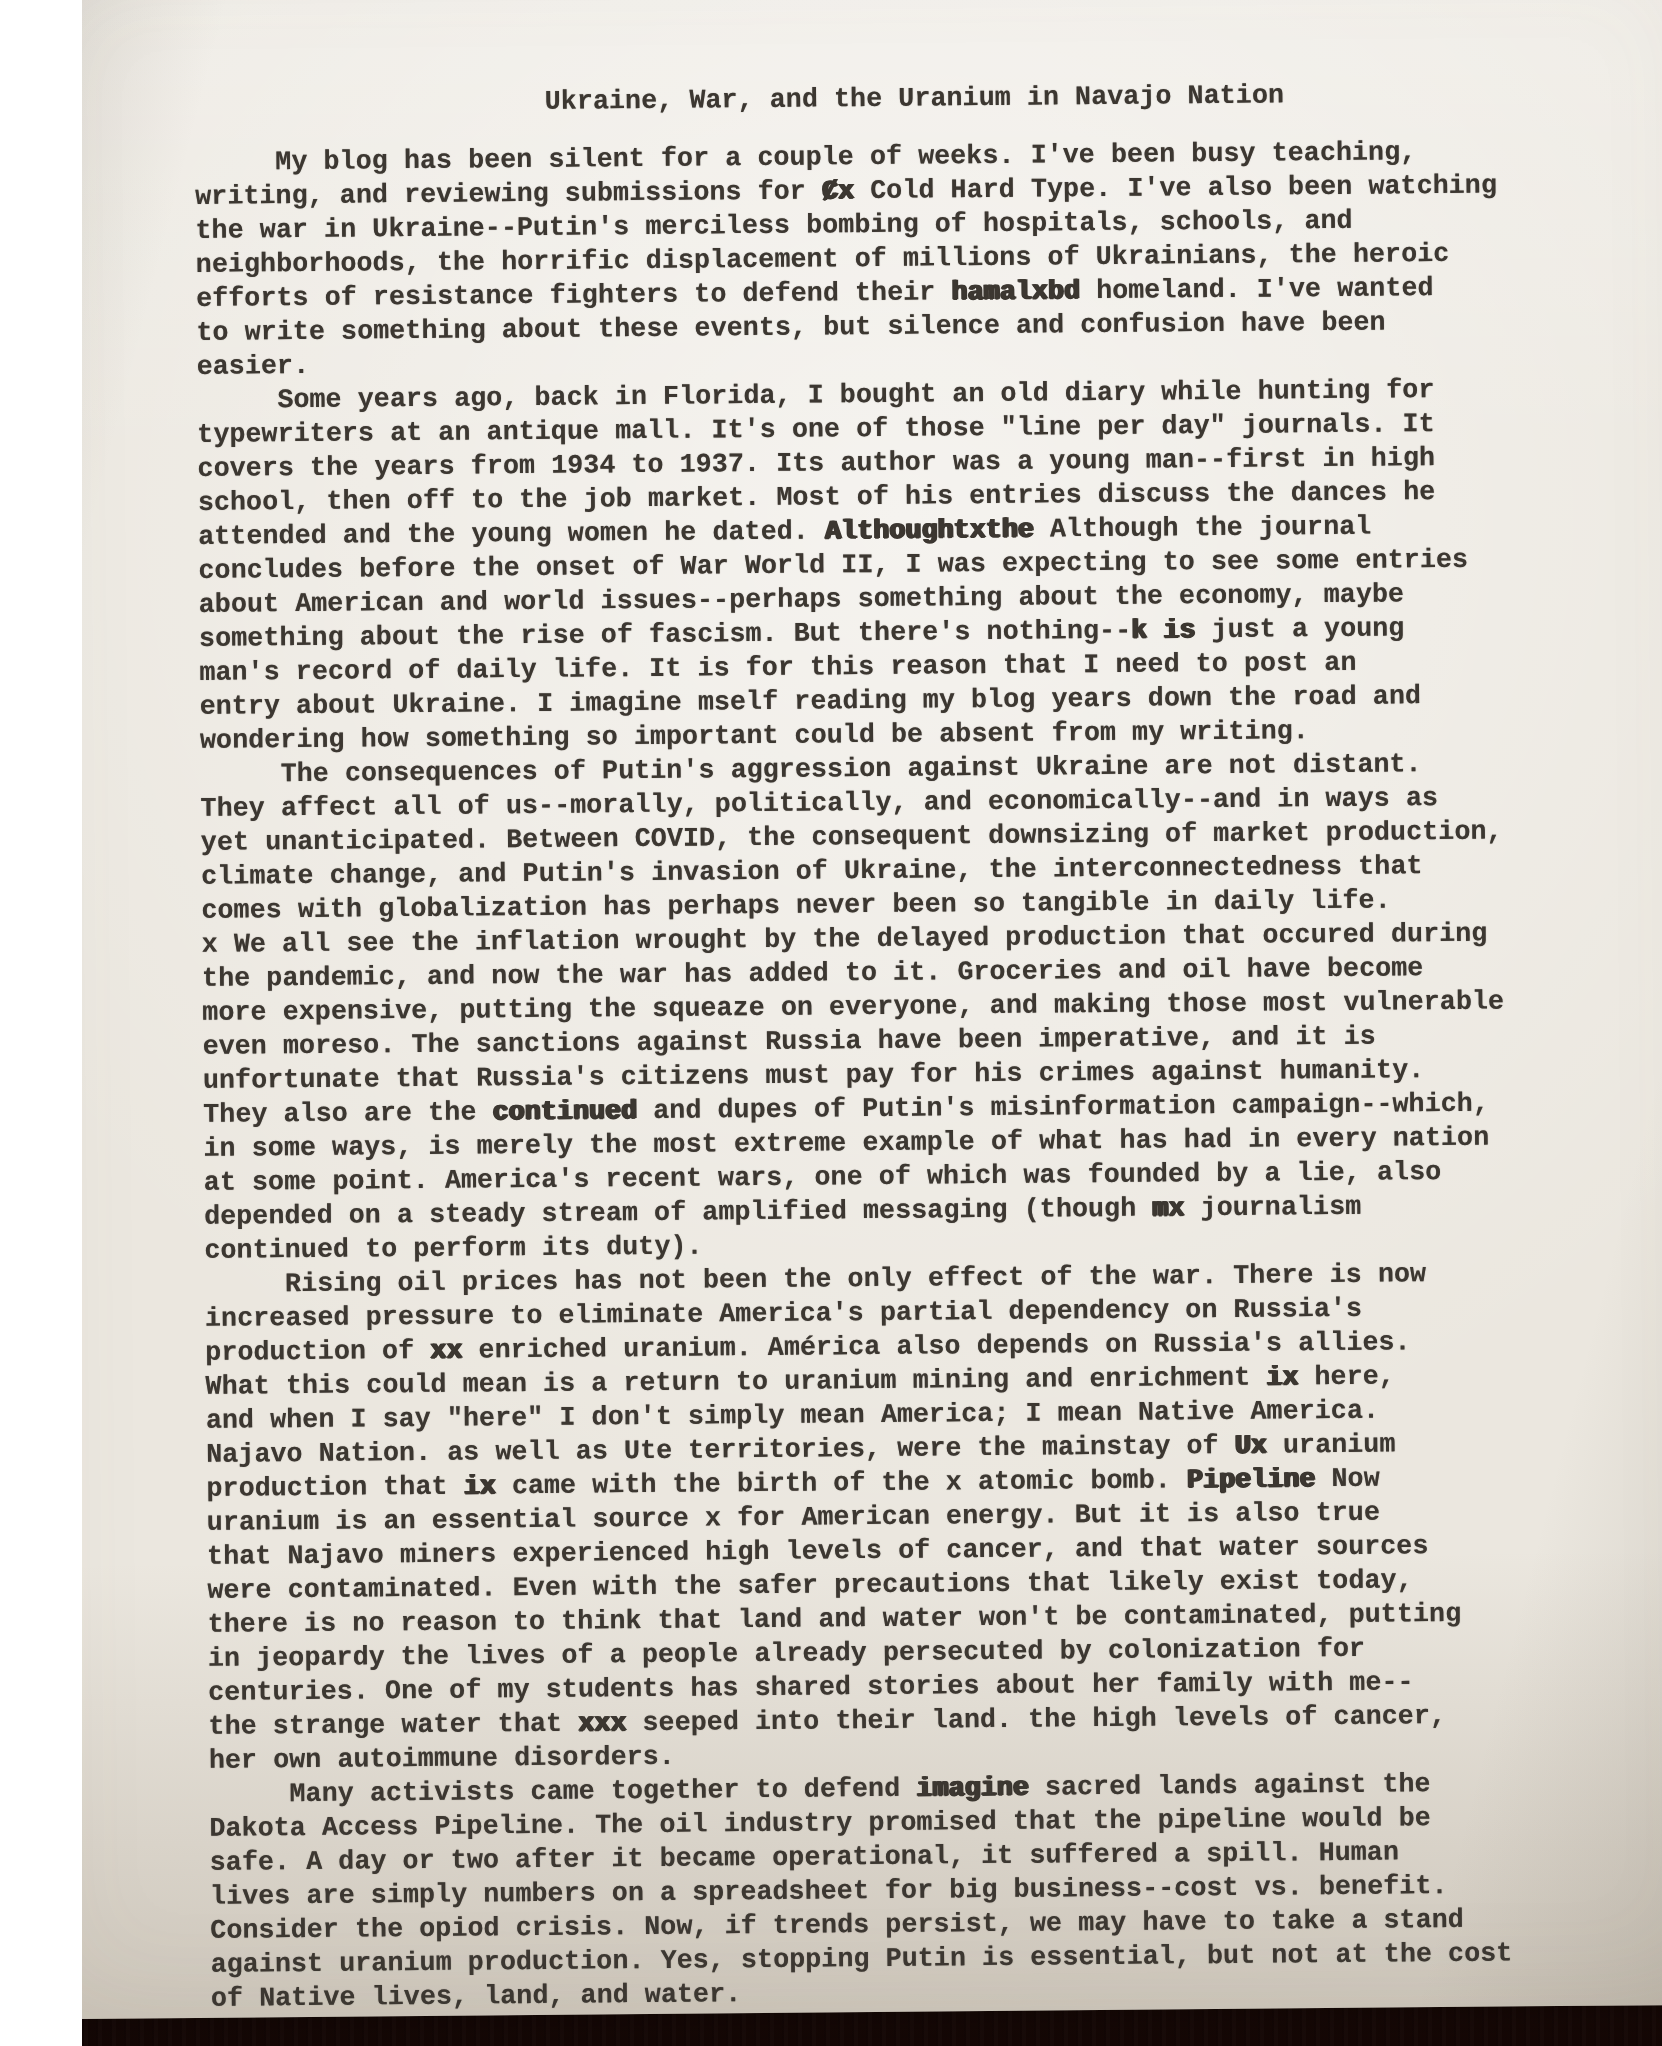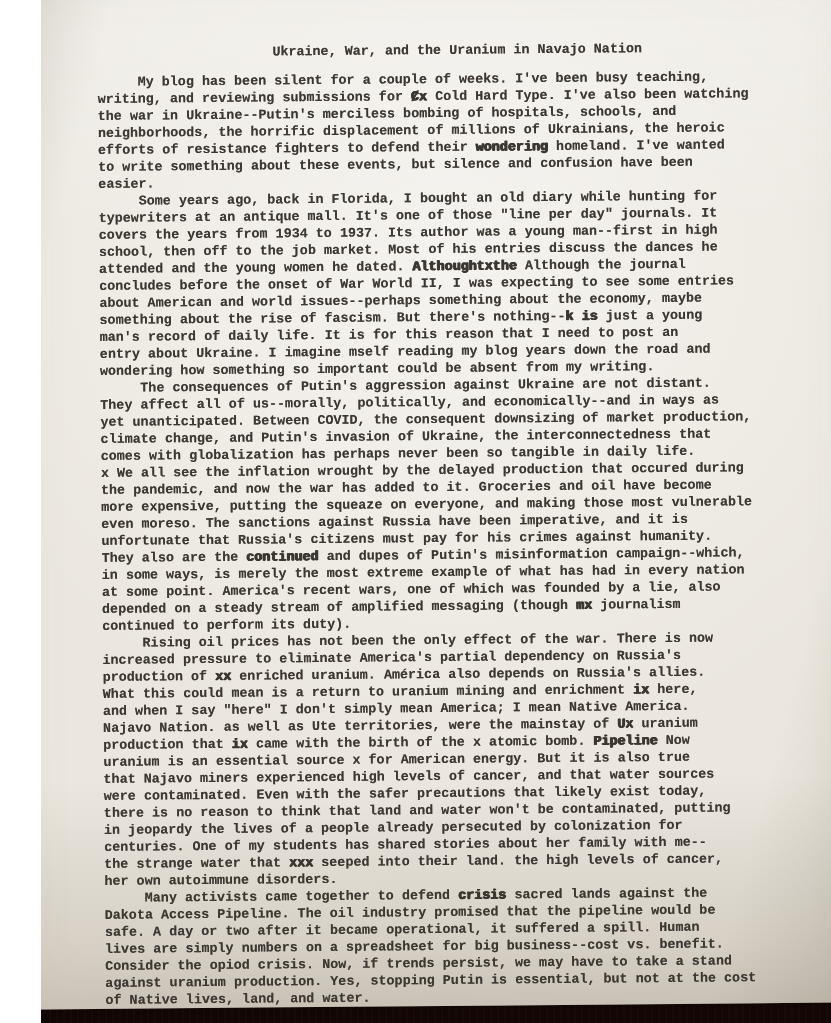--- a/index.html
+++ b/index.html
@@ -71,7 +71,7 @@
 writing, and reviewing submissions for <span class="xout">Ȼx</span> Cold Hard Type. I've also been watching
 the war in Ukraine--Putin's merciless bombing of hospitals, schools, and
 neighborhoods, the horrific displacement of millions of Ukrainians, the heroic
-efforts of resistance fighters to defend their <span class="xout">wondering</span> homeland. I've wanted
+efforts of resistance fighters to defend their <span class="xout">hamalxbd</span> homeland. I've wanted
 to write something about these events, but silence and confusion have been
 easier.</p>
         <p class="typed">     Some years ago, back in Florida, I bought an old diary while hunting for

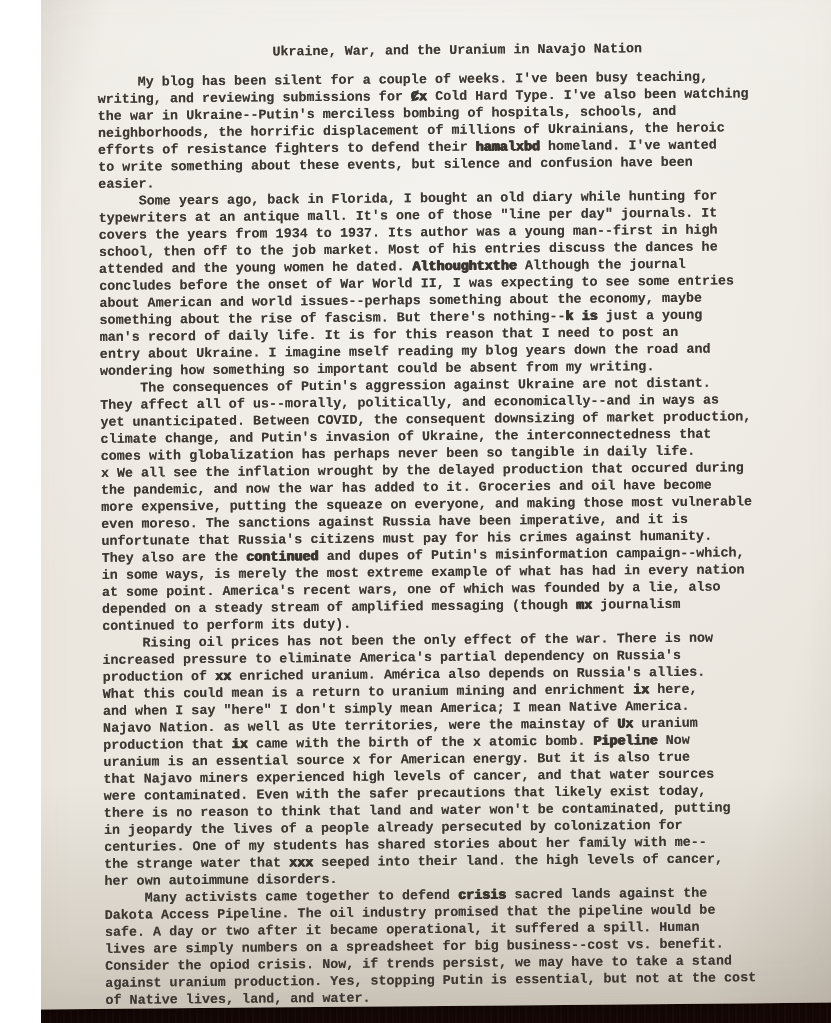--- a/index.html
+++ b/index.html
@@ -115,7 +115,7 @@
 centuries. One of my students has shared stories about her family with me--
 the strange water that<span class="xout"> xxx </span>seeped into their land. the high levels of cancer,
 her own autoimmune disorders.</p>
-        <p class="typed">     Many activists came together to defend <span class="xout">crisis</span> sacred lands against the
+        <p class="typed">     Many activists came together to defend <span class="xout">imagine</span> sacred lands against the
 Dakota Access Pipeline. The oil industry promised that the pipeline would be
 safe. A day or two after it became operational, it suffered a spill. Human
 lives are simply numbers on a spreadsheet for big business--cost vs. benefit.

